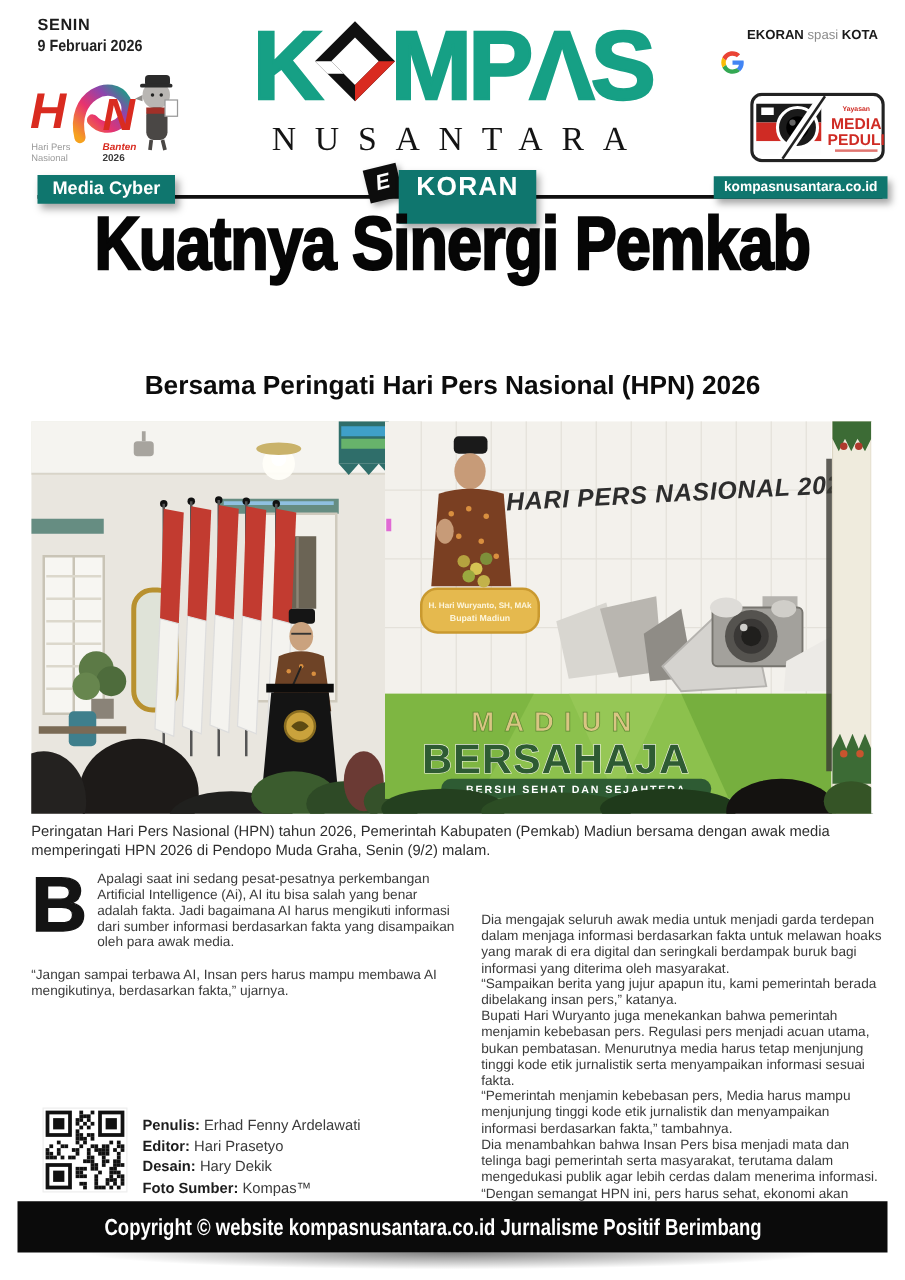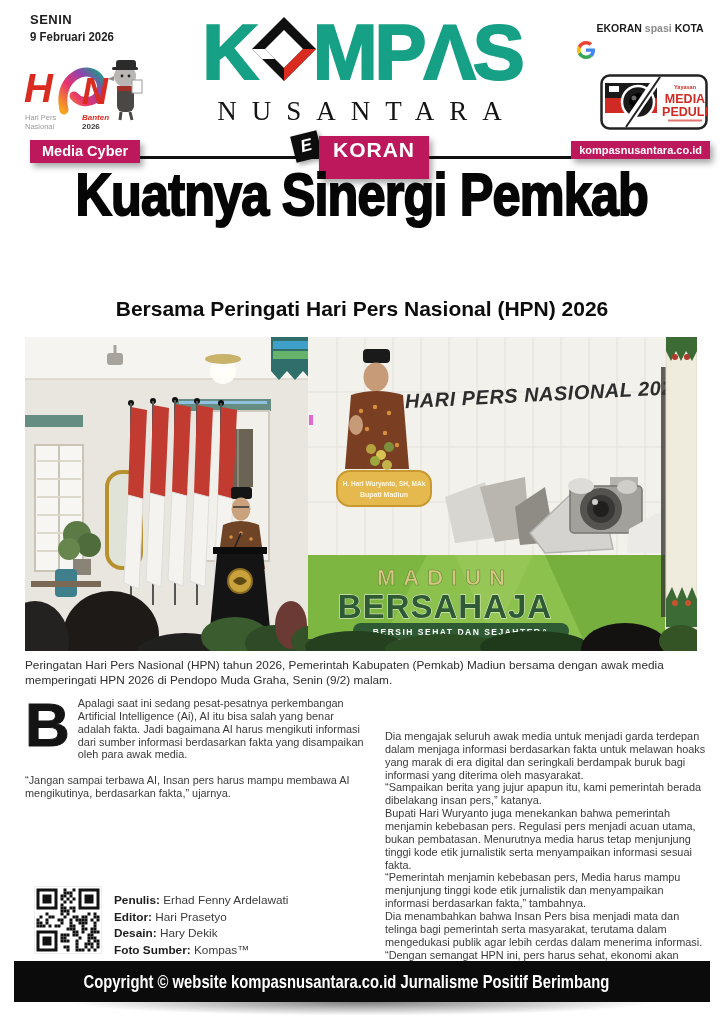--- a/index.html
+++ b/index.html
@@ -21,7 +21,7 @@
   .top-right{right:6px;top:22px;width:136px;text-align:center;}
   .ekoran-line{font-size:10.5px;color:#1a1a1a;}
   .ekoran-line .b{font-weight:bold;}
-  .ekoran-line .g{color:#8a8a8a;font-weight:bold;}
+  .ekoran-line .g{color:#8a8a8a;font-weight:normal;}
   .google-g{position:absolute;left:-8px;top:16px;}
   .mp-badge{position:absolute;left:18px;top:52px;}
   

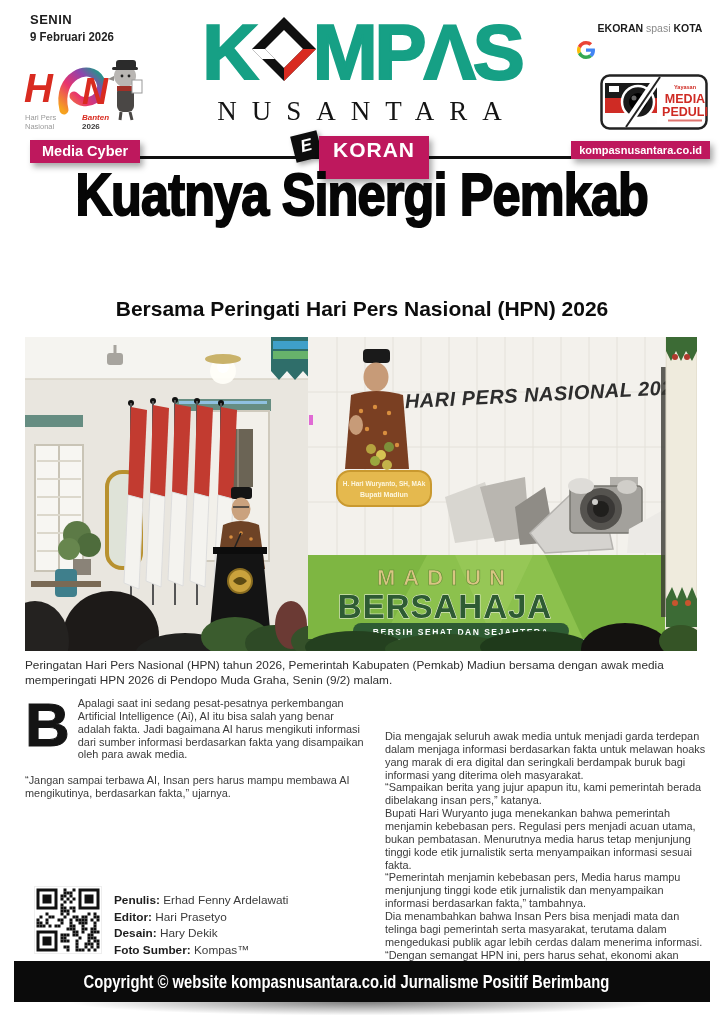--- a/index.html
+++ b/index.html
@@ -26,7 +26,7 @@
   .mp-badge{position:absolute;left:18px;top:52px;}
   
   .ribbon-line{left:30px;right:18px;top:156px;height:3px;background:#101010;}
-  .blackbox{background:#be185d;color:#fff;font-weight:bold;box-shadow:3px 4px 6px rgba(0,0,0,.35);}
+  .blackbox{background:#0f766e;color:#fff;font-weight:bold;box-shadow:3px 4px 6px rgba(0,0,0,.35);}
   .media-cyber{left:30px;top:140px;font-size:14.5px;padding:3px 12px 4px;}
   .koran-box{left:319px;top:136px;font-size:21px;padding:2px 14px 17px;letter-spacing:1px;}
   .emark{left:293px;top:133px;width:27px;height:27px;background:#0d0d0d;transform:rotate(-14deg);

